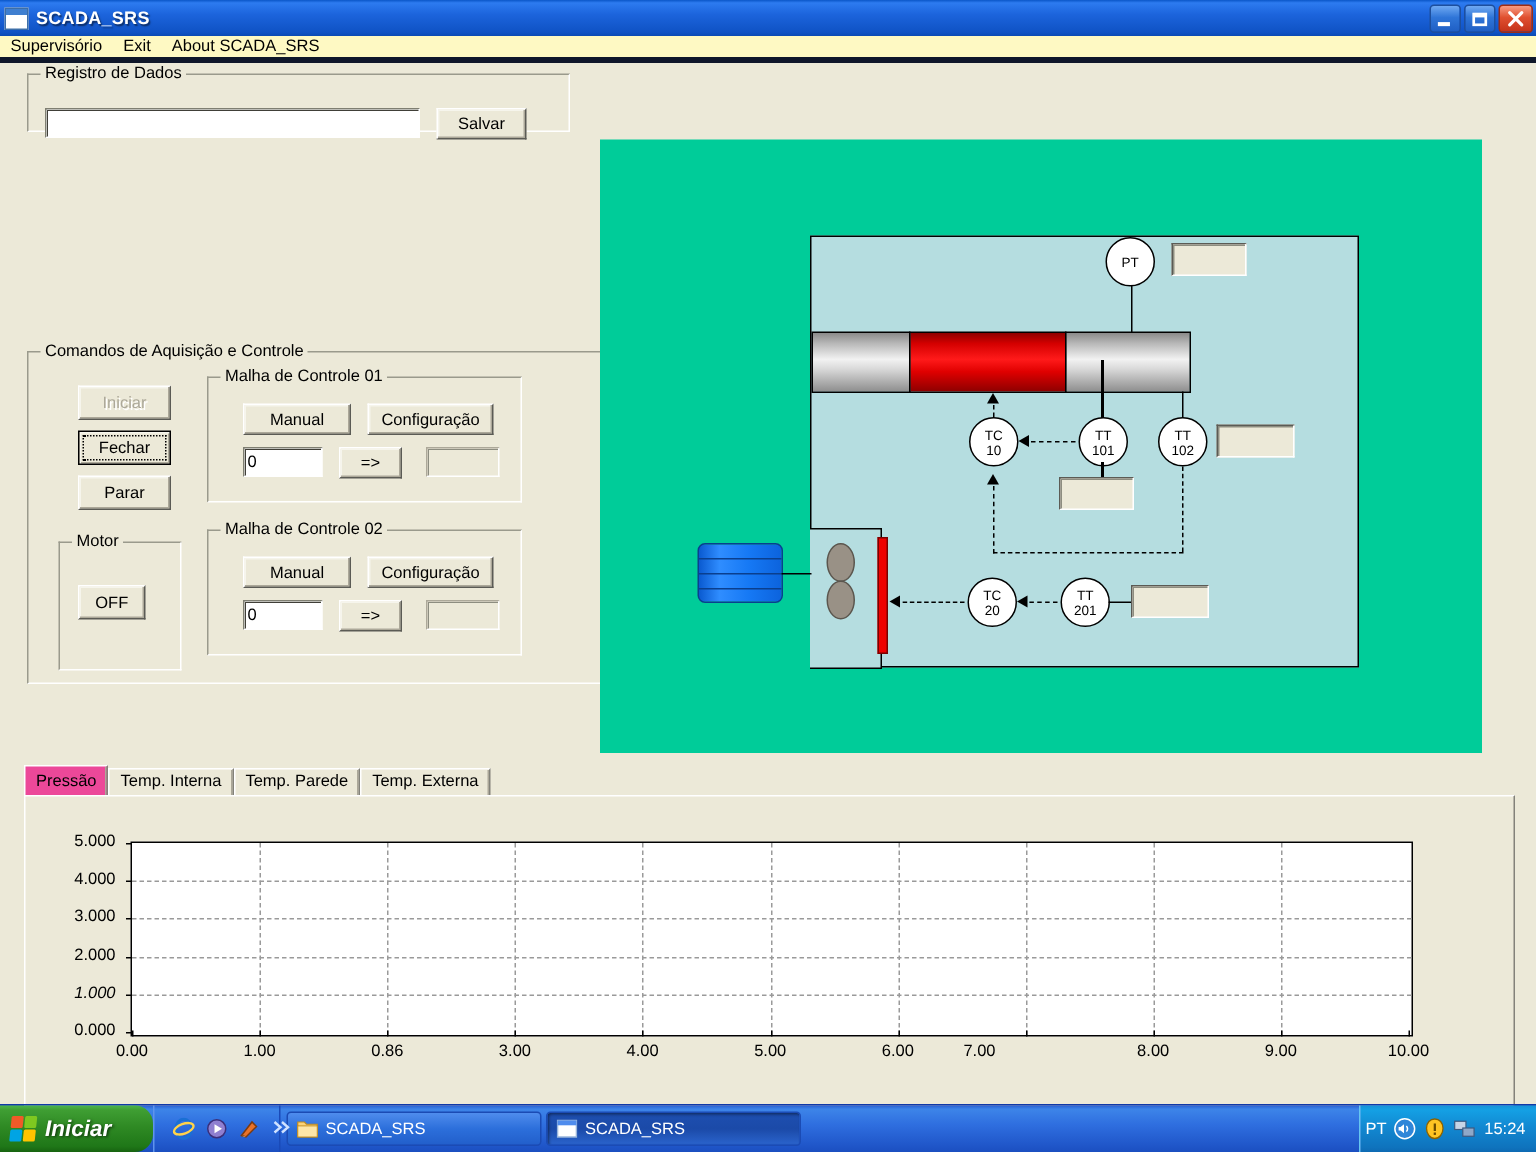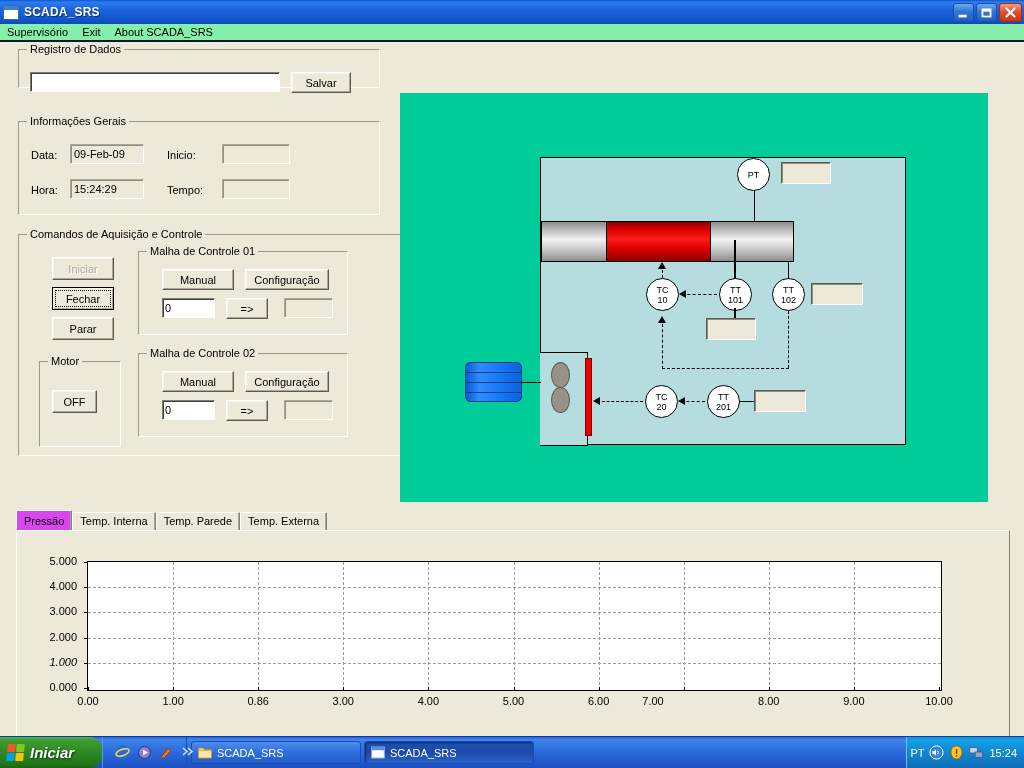--- a/index.html
+++ b/index.html
@@ -68,10 +68,10 @@
   
   #menubar {
     height: 18px;
-    background: #86efac;
+    background: #fef9c3;
     display: flex; align-items: center;
     font-size: 11px; color: #000;
-    border-bottom: 2px solid #0f172a;
+    border-bottom: 4px solid #0f172a;
   }
   .menu-item { padding: 1px 7px; cursor: default; }
 

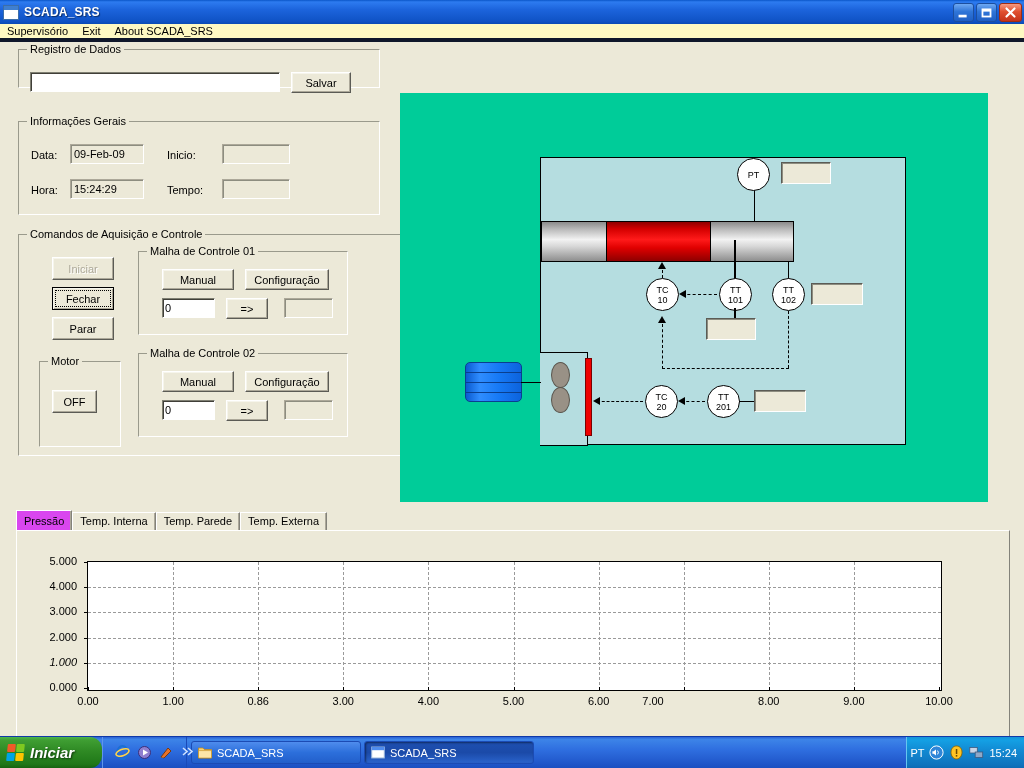--- a/index.html
+++ b/index.html
@@ -363,21 +363,6 @@
       </div>
     </div>
 
-    <div class="groupbox" style="left:18px; top:79px; width:362px; height:94px;">
-      <div class="gb-title">Informações Gerais</div>
-
-      <div class="static-label" style="left:12px; top:27px;">Data:</div>
-      <div class="readonly" style="left:51px; top:22px; width:74px; height:20px;">09-Feb-09</div>
-
-      <div class="static-label" style="left:12px; top:62px;">Hora:</div>
-      <div class="readonly" style="left:51px; top:57px; width:74px; height:20px;">15:24:29</div>
-
-      <div class="static-label" style="left:148px; top:27px;">Inicio:</div>
-      <div class="readonly" style="left:203px; top:22px; width:68px; height:20px;"></div>
-
-      <div class="static-label" style="left:148px; top:62px;">Tempo:</div>
-      <div class="readonly" style="left:203px; top:57px; width:68px; height:20px;"></div>
-    </div>
 
     <div class="groupbox" style="left:18px; top:192px; width:432px; height:222px;padding-left:44px;">
       <div class="gb-title">Comandos de Aquisição e Controle</div>

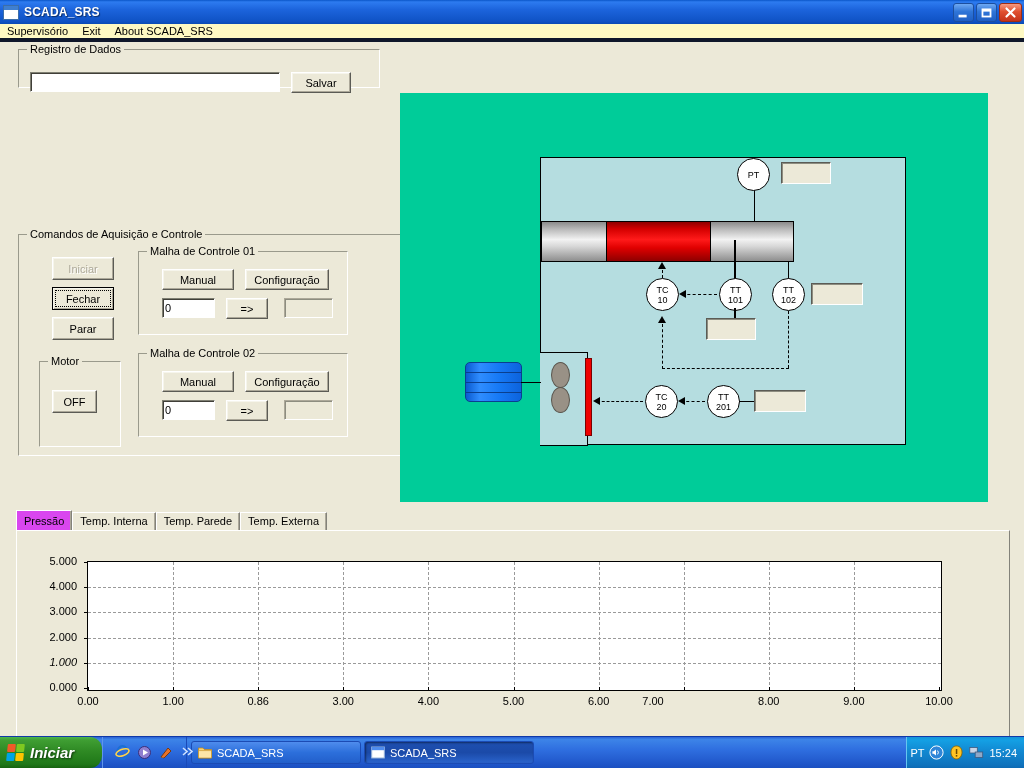--- a/index.html
+++ b/index.html
@@ -234,7 +234,7 @@
   .tab.active {
     height: 21px; margin-top: -2px;
     padding-top: 4px;
-    background: #d946ef;
+    background: #ec4899;
     border-top: 1px solid #ffffff;
     box-shadow: inset -1px 0 0 #aca899;
     font-weight: normal;

